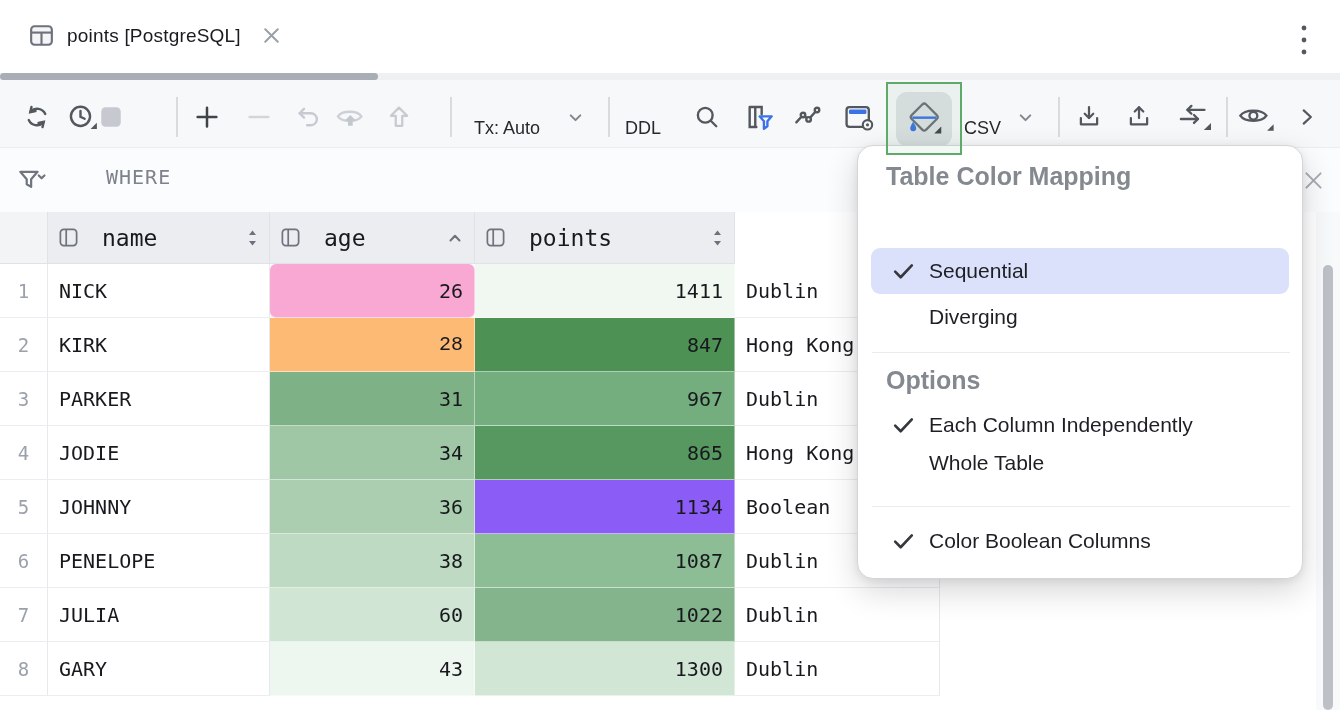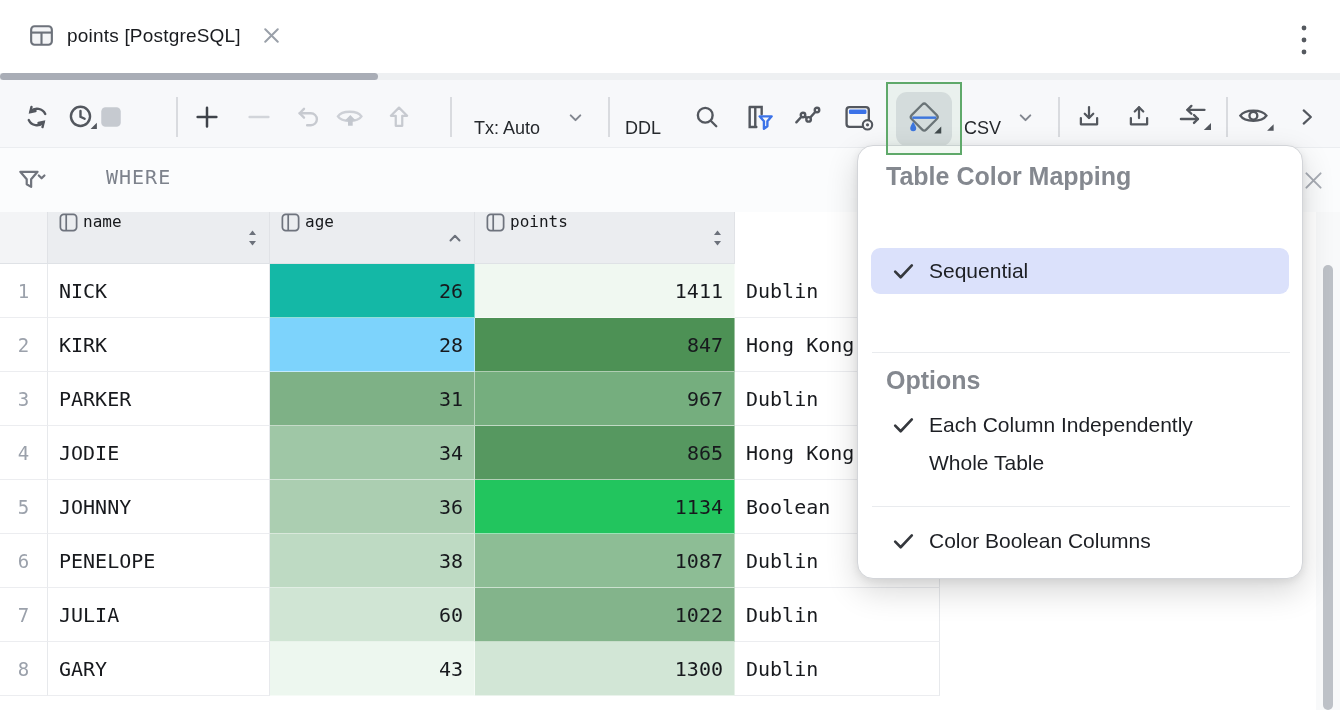--- a/index.html
+++ b/index.html
@@ -33,8 +33,8 @@
   .grid { position:absolute; left:0; top:212px; width:940px; }
   .gheader { display:grid; grid-template-columns:48px 222px 205px 260px 205px; height:52px; }
   .gheader .hc { background:#ebedf0; border-right:1px solid #e0e2e6; border-bottom:1px solid #dfe2e6;
-    display:flex; gap:4px; padding:0 10px;
-    font-family:"DejaVu Sans Mono",monospace; font-size:16px; color:#17191c; }
+    display:flex; align-items:center; gap:23px; padding:0 10px;
+    font-family:"DejaVu Sans Mono",monospace; font-size:23px; color:#17191c; }
   .gheader .hc.numh { background:#f3f4f6; }
   .hc .sorter { margin-left:auto; display:flex; align-items:center; }
   .grow { display:grid; grid-template-columns:48px 222px 205px 260px 205px; height:54px; }

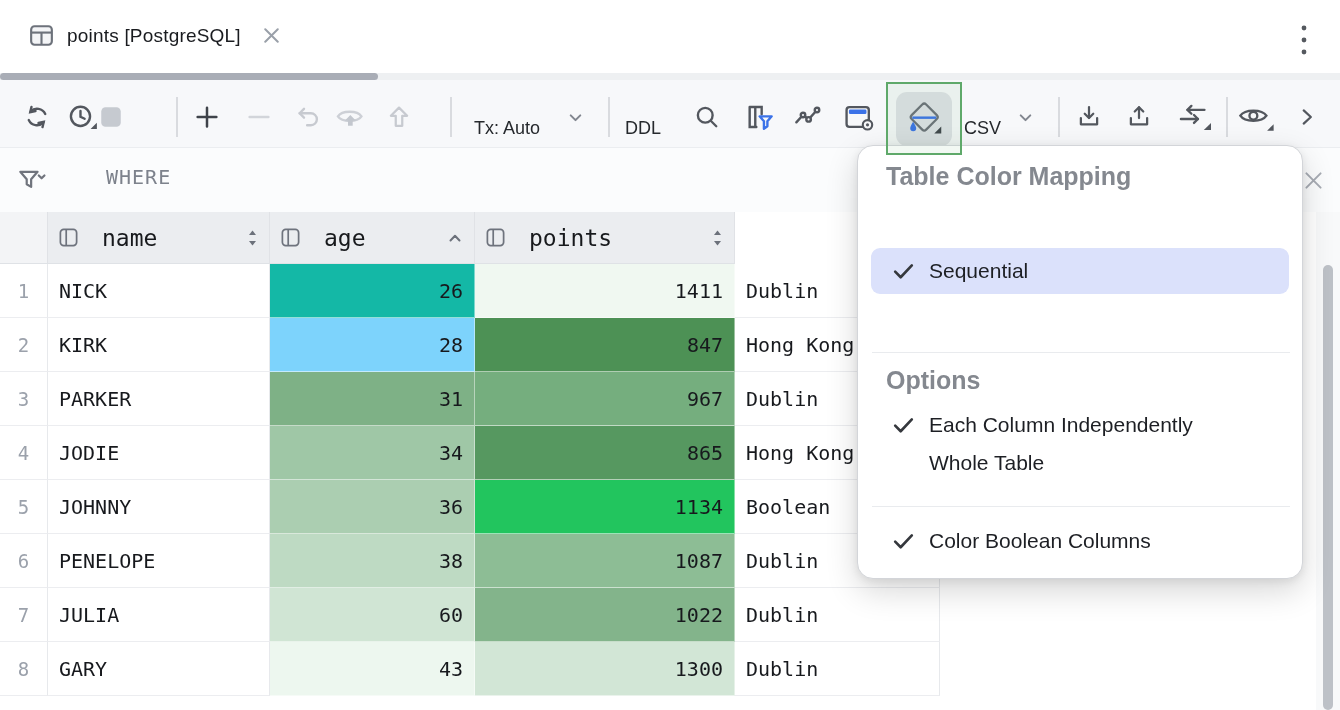--- a/index.html
+++ b/index.html
@@ -319,7 +319,7 @@
     <div class="grow">
       <div class="c num">1</div>
       <div class="c">NICK</div>
-      <div class="c right tinted" style="background: #14b8a6;">26</div>
+      <div class="c right tinted" style="background: #f9a8d4; border-radius: 6px;">26</div>
       <div class="c right tinted" style="background: rgb(240, 248, 241);">1411</div>
       <div class="c">Dublin</div>
     </div>

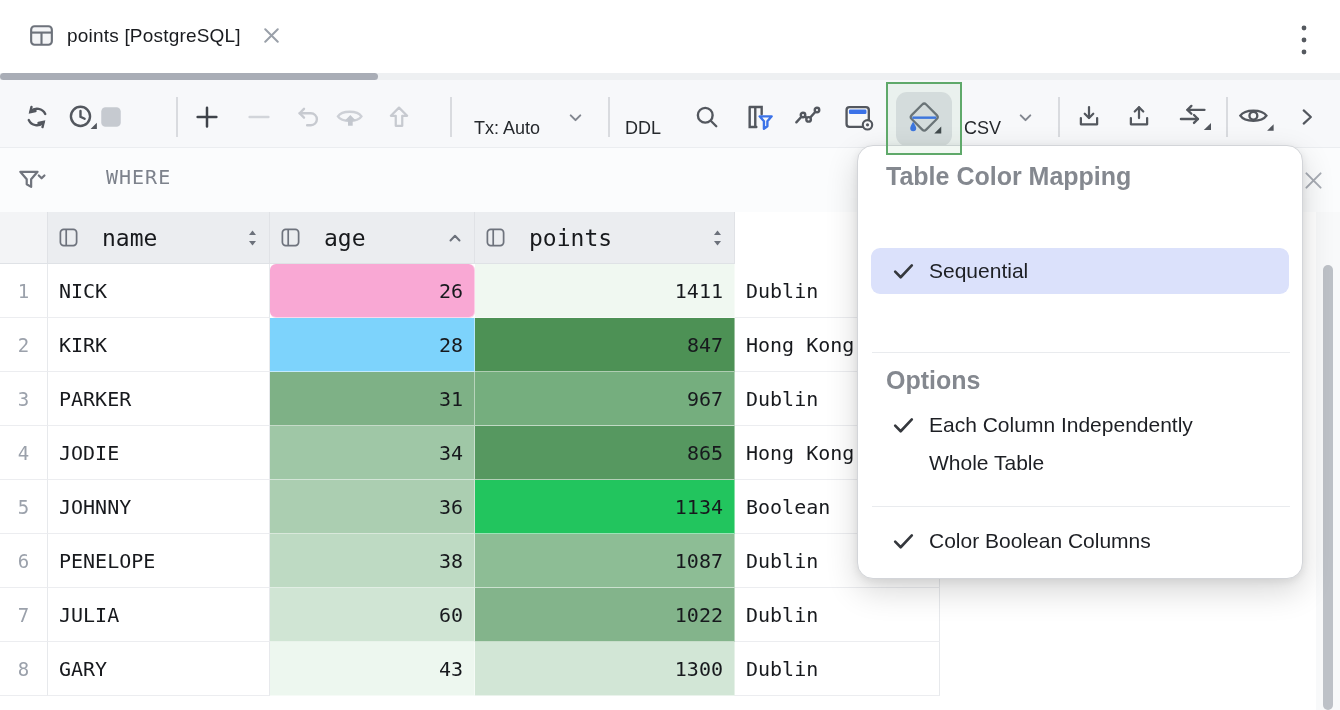--- a/index.html
+++ b/index.html
@@ -391,6 +391,9 @@
       <span class="lbl">Sequential</span>
     </div>
 
+    <div class="m-item" style="top:148px">
+      <span class="lbl">Diverging</span>
+    </div>
 
     <div class="m-sep" style="top:206px"></div>
 

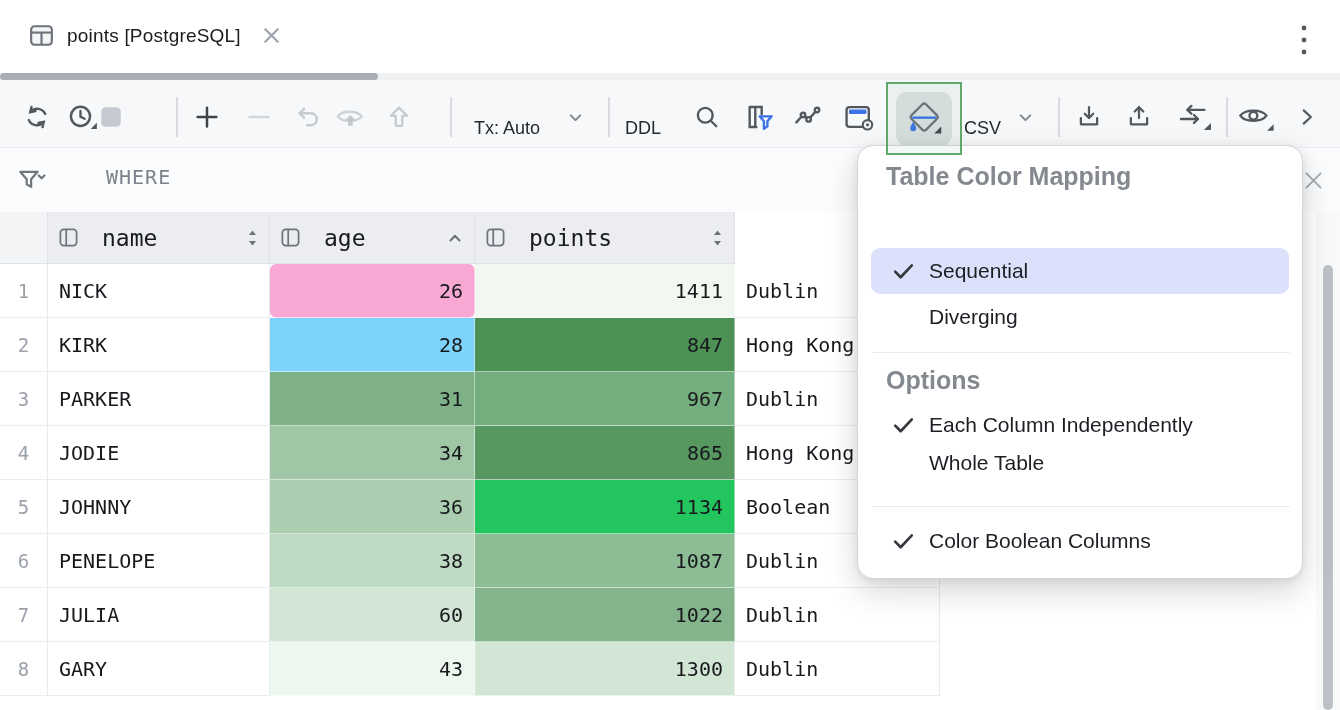--- a/index.html
+++ b/index.html
@@ -326,7 +326,7 @@
     <div class="grow">
       <div class="c num">2</div>
       <div class="c">KIRK</div>
-      <div class="c right tinted" style="background: #7dd3fc;">28</div>
+      <div class="c right tinted" style="background: #fdba74; font-family: Liberation Mono, monospace;">28</div>
       <div class="c right tinted" style="background: rgb(77, 145, 85);">847</div>
       <div class="c">Hong Kong</div>
     </div>

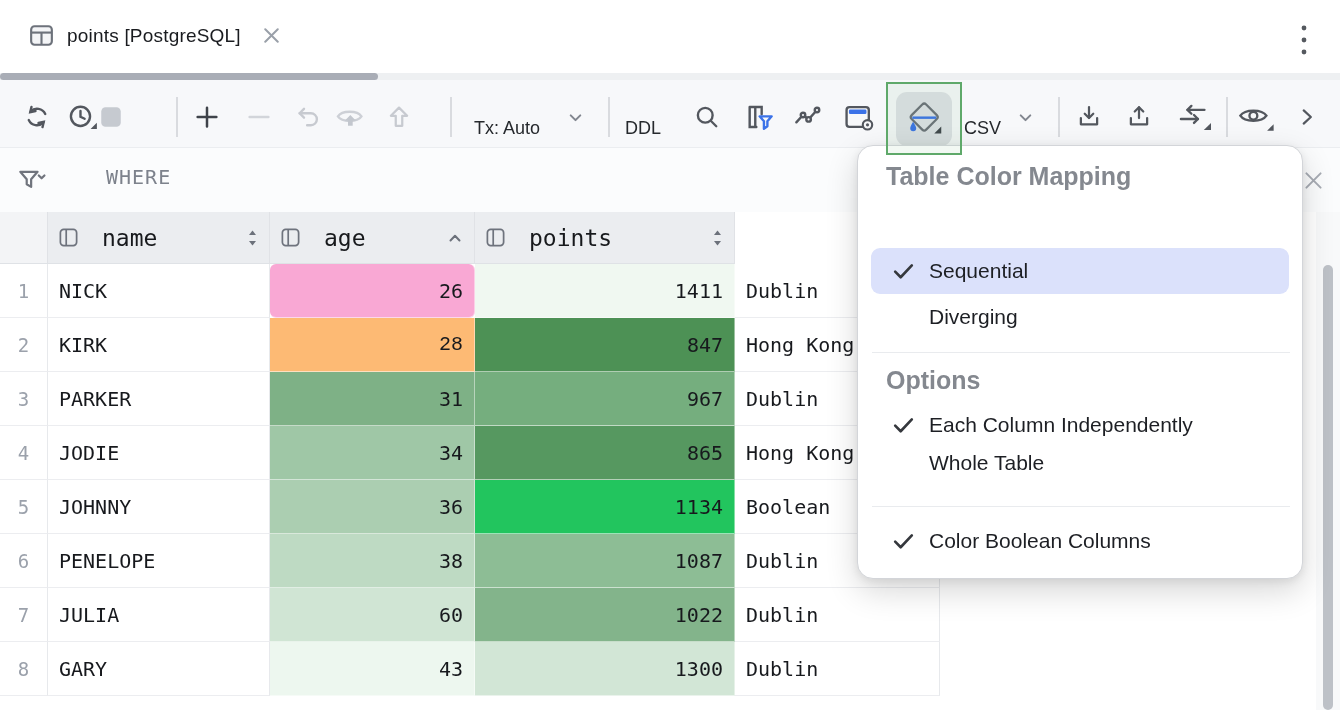--- a/index.html
+++ b/index.html
@@ -348,7 +348,7 @@
       <div class="c num">5</div>
       <div class="c">JOHNNY</div>
       <div class="c right tinted" style="background: rgb(171, 206, 177);">36</div>
-      <div class="c right tinted" style="background: #22c55e; padding-left: 28px;">1134</div>
+      <div class="c right tinted" style="background: #8b5cf6; padding-left: 28px;">1134</div>
       <div class="c">Boolean</div>
     </div>
     <div class="grow">

